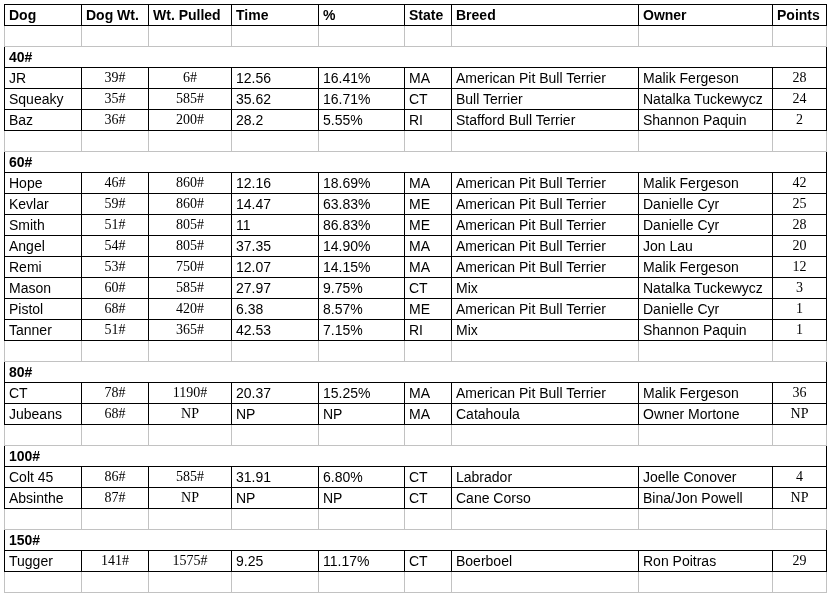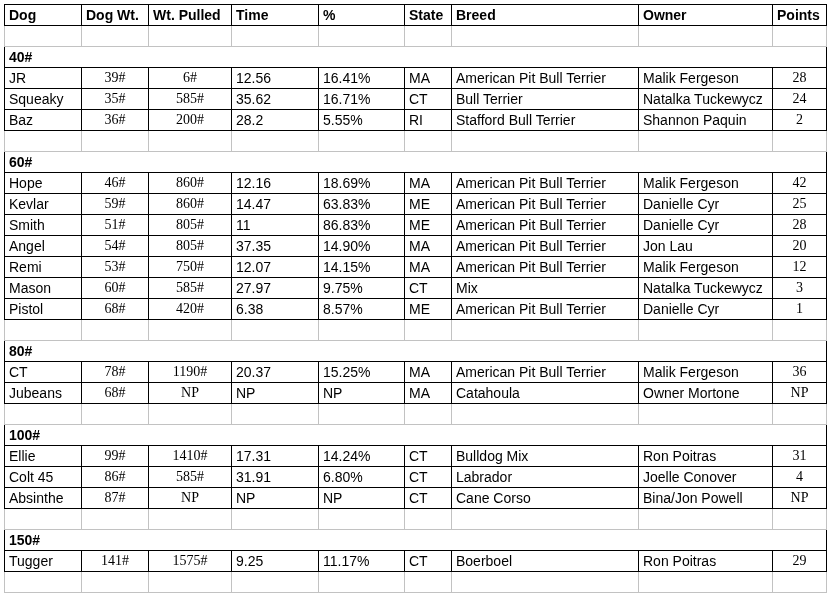--- a/index.html
+++ b/index.html
@@ -217,6 +217,17 @@
           <td class="cell al-center">1</td>
         </tr>
         <tr>
+          <td class="cell al-left">Tanner</td>
+          <td class="cell al-center">51#</td>
+          <td class="cell al-center">365#</td>
+          <td class="cell al-left">42.53</td>
+          <td class="cell al-left">7.15%</td>
+          <td class="cell al-left">RI</td>
+          <td class="cell al-left">Mix</td>
+          <td class="cell al-left">Shannon Paquin</td>
+          <td class="cell al-center">1</td>
+        </tr>
+        <tr>
           <td class="spacer"></td>
           <td class="spacer"></td>
           <td class="spacer"></td>

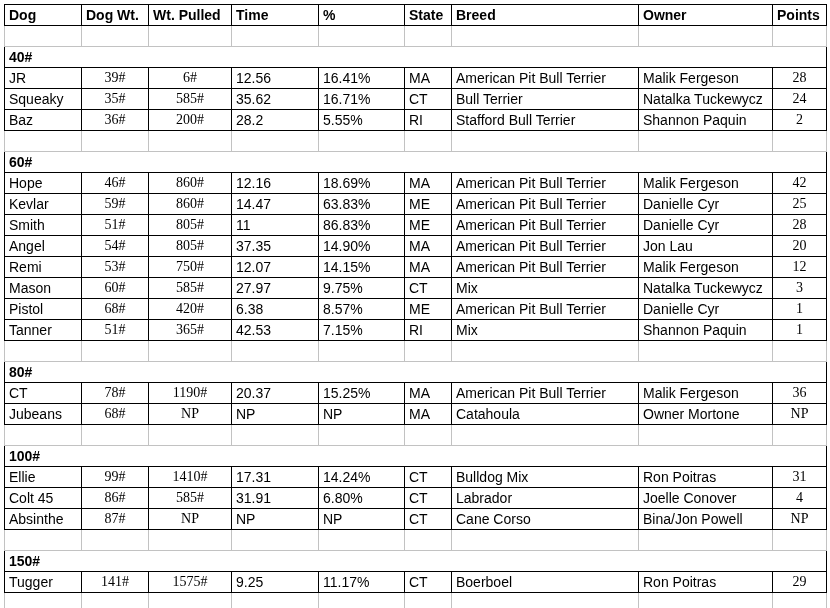--- a/index.html
+++ b/index.html
@@ -278,17 +278,6 @@
           <td class="section" colspan="9">100#</td>
         </tr>
         <tr>
-          <td class="cell al-left">Ellie</td>
-          <td class="cell al-center">99#</td>
-          <td class="cell al-center">1410#</td>
-          <td class="cell al-left">17.31</td>
-          <td class="cell al-left">14.24%</td>
-          <td class="cell al-left">CT</td>
-          <td class="cell al-left">Bulldog Mix</td>
-          <td class="cell al-left">Ron Poitras</td>
-          <td class="cell al-center">31</td>
-        </tr>
-        <tr>
           <td class="cell al-left">Colt 45</td>
           <td class="cell al-center">86#</td>
           <td class="cell al-center">585#</td>

